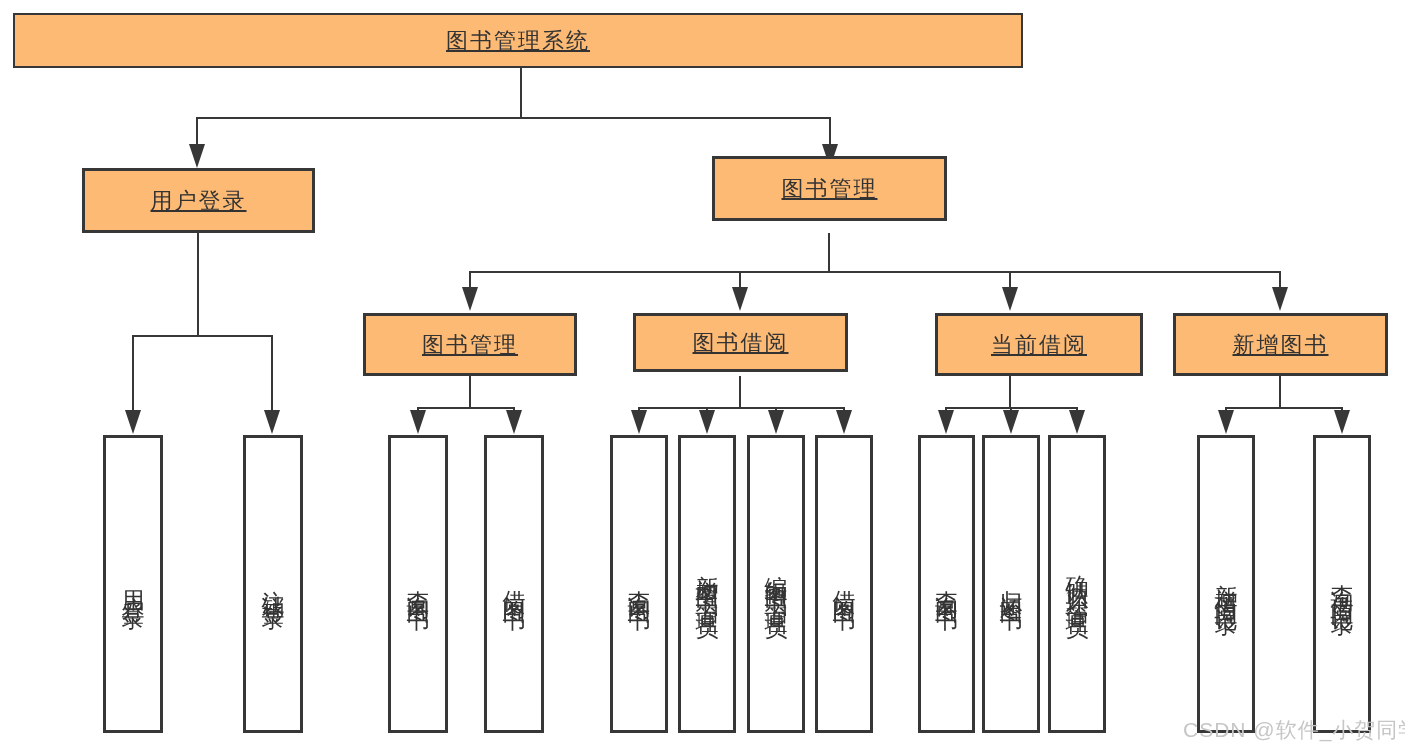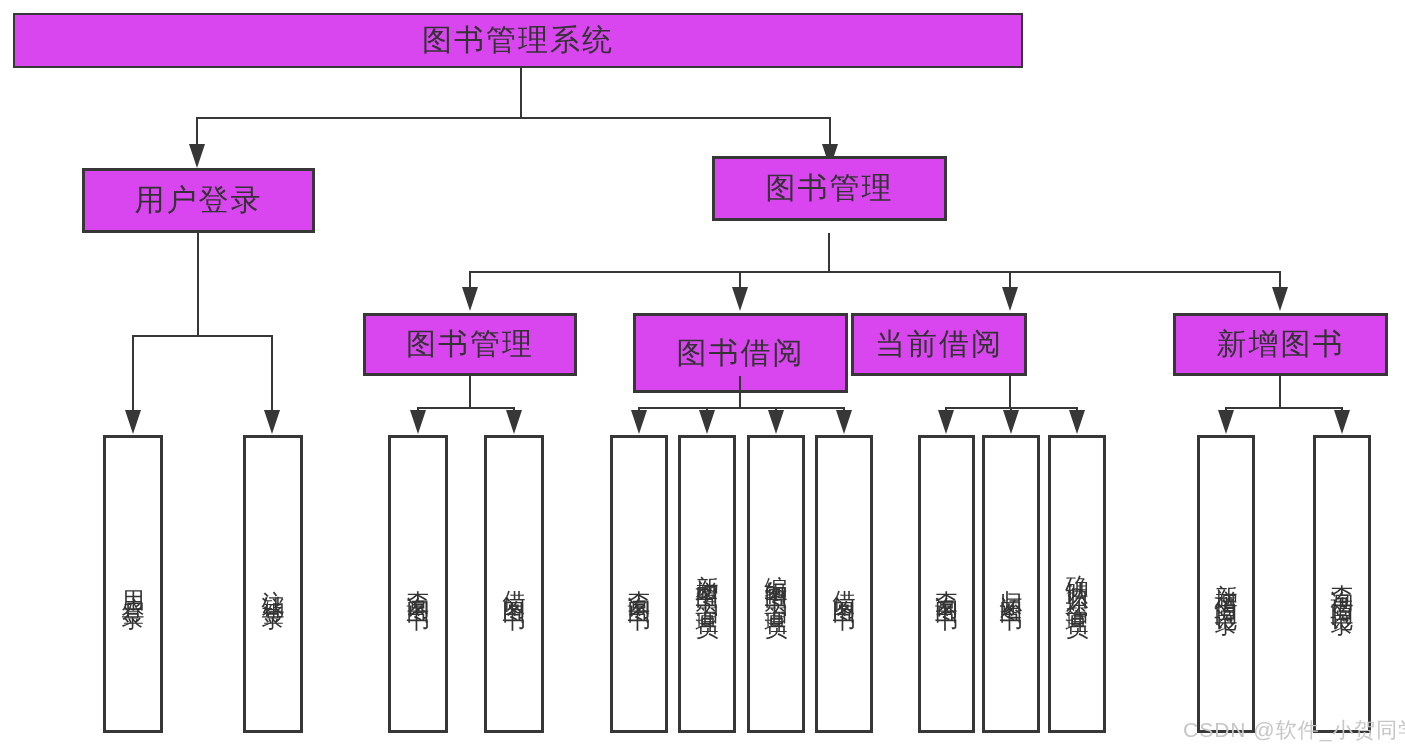--- a/index.html
+++ b/index.html
@@ -20,12 +20,13 @@
   .node{
     position:absolute;
     border:3px solid var(--line);
-    background:#d946ef;
+    background:#fdba74;
     display:flex;align-items:center;justify-content:center;
     box-sizing:border-box;
-    font-size:30px;
+    font-size:22px;
     letter-spacing:2px;
     color:var(--text);
+    text-decoration:underline;
   }
   .node.root{border-width:2px;}
   .leaf{

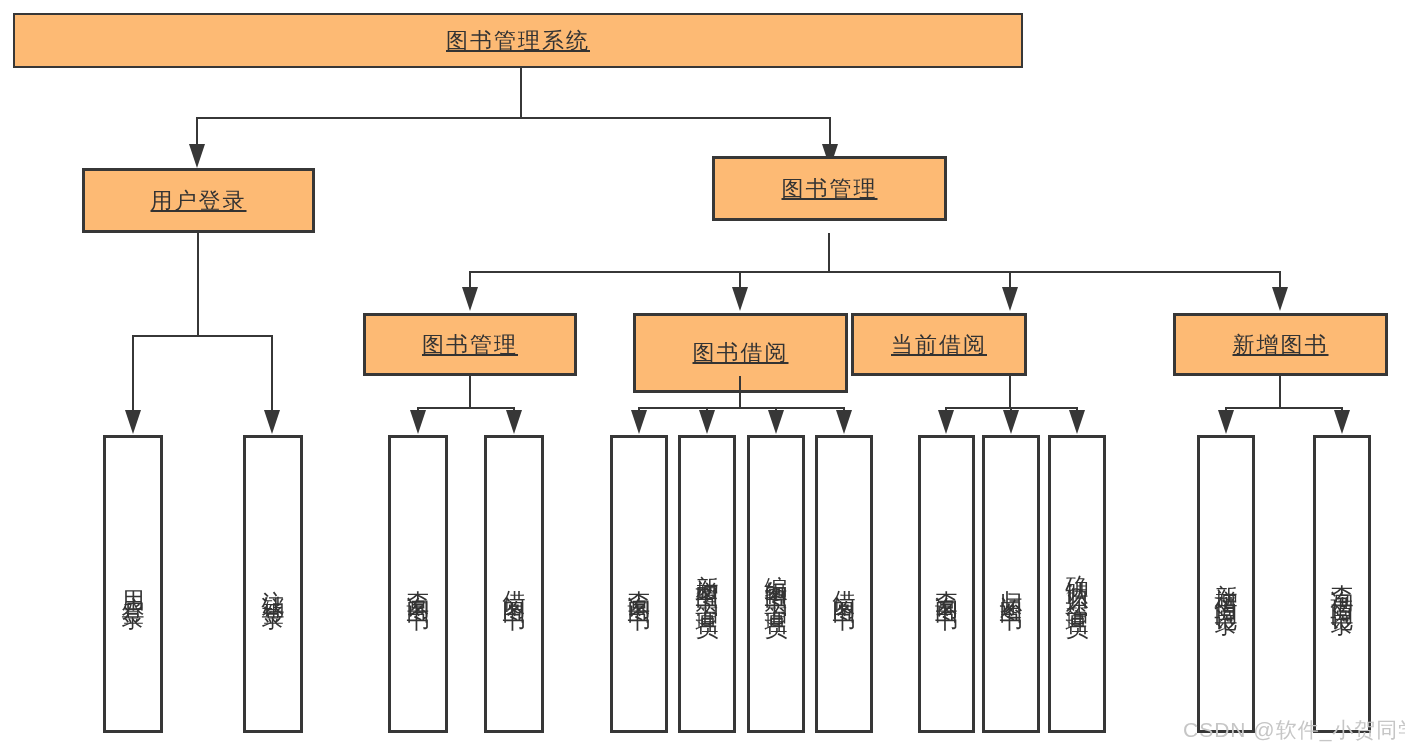--- a/index.html
+++ b/index.html
@@ -103,7 +103,7 @@
   <div class="node" style="left:363px;top:313px;width:214px;height:63px;">
     <span>图书管理</span>
   </div>
-  <div class="node" style="left:633px;top:313px;width:215px;height:80px;">
+  <div class="node" style="left:633px;top:313px;width:215px;height:59px;">
     <span>图书借阅</span>
   </div>
   <div class="node" style="left:851px;top:313px;width:176px;height:63px;">

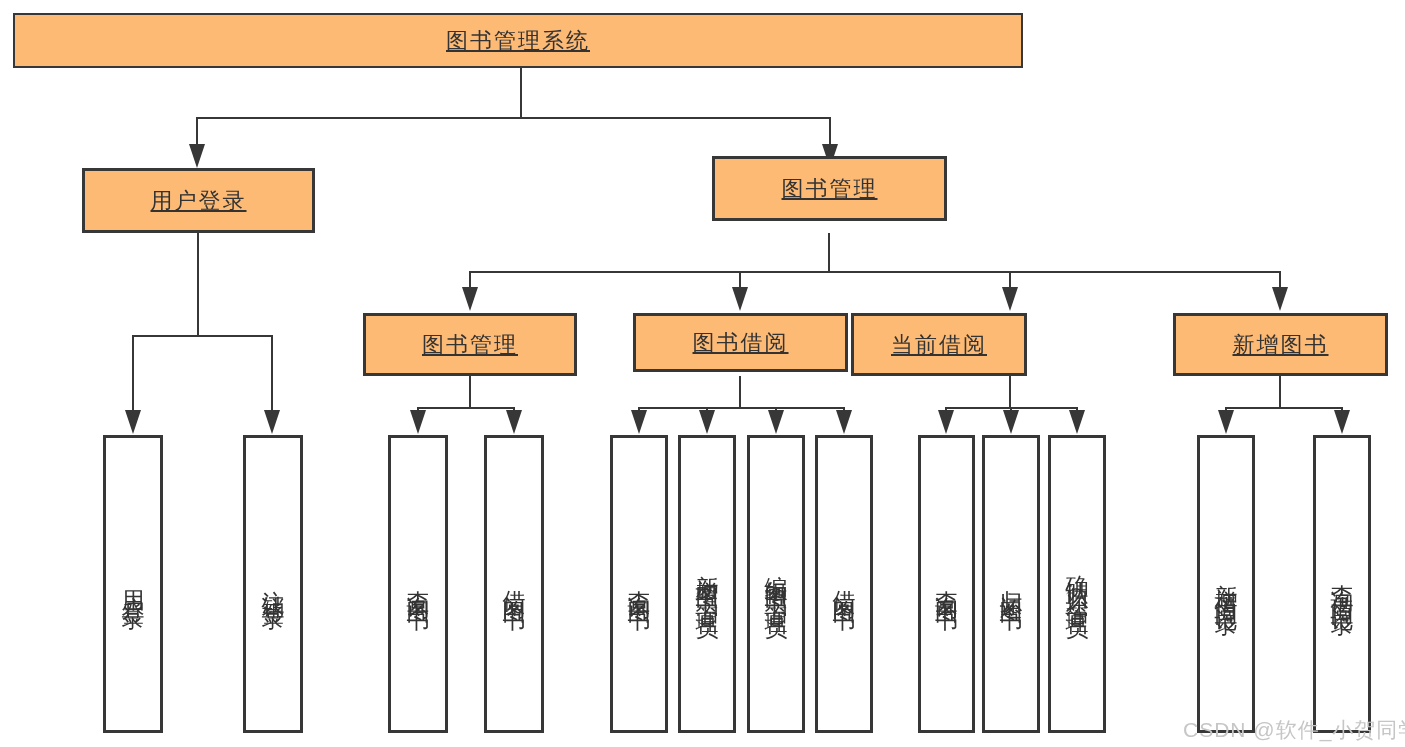--- a/index.html
+++ b/index.html
@@ -106,7 +106,7 @@
   <div class="node" style="left:633px;top:313px;width:215px;height:59px;">
     <span>图书借阅</span>
   </div>
-  <div class="node" style="left:851px;top:313px;width:176px;height:63px;">
+  <div class="node" style="left:935px;top:313px;width:208px;height:63px;">
     <span>当前借阅</span>
   </div>
   <div class="node" style="left:1173px;top:313px;width:215px;height:63px;">

